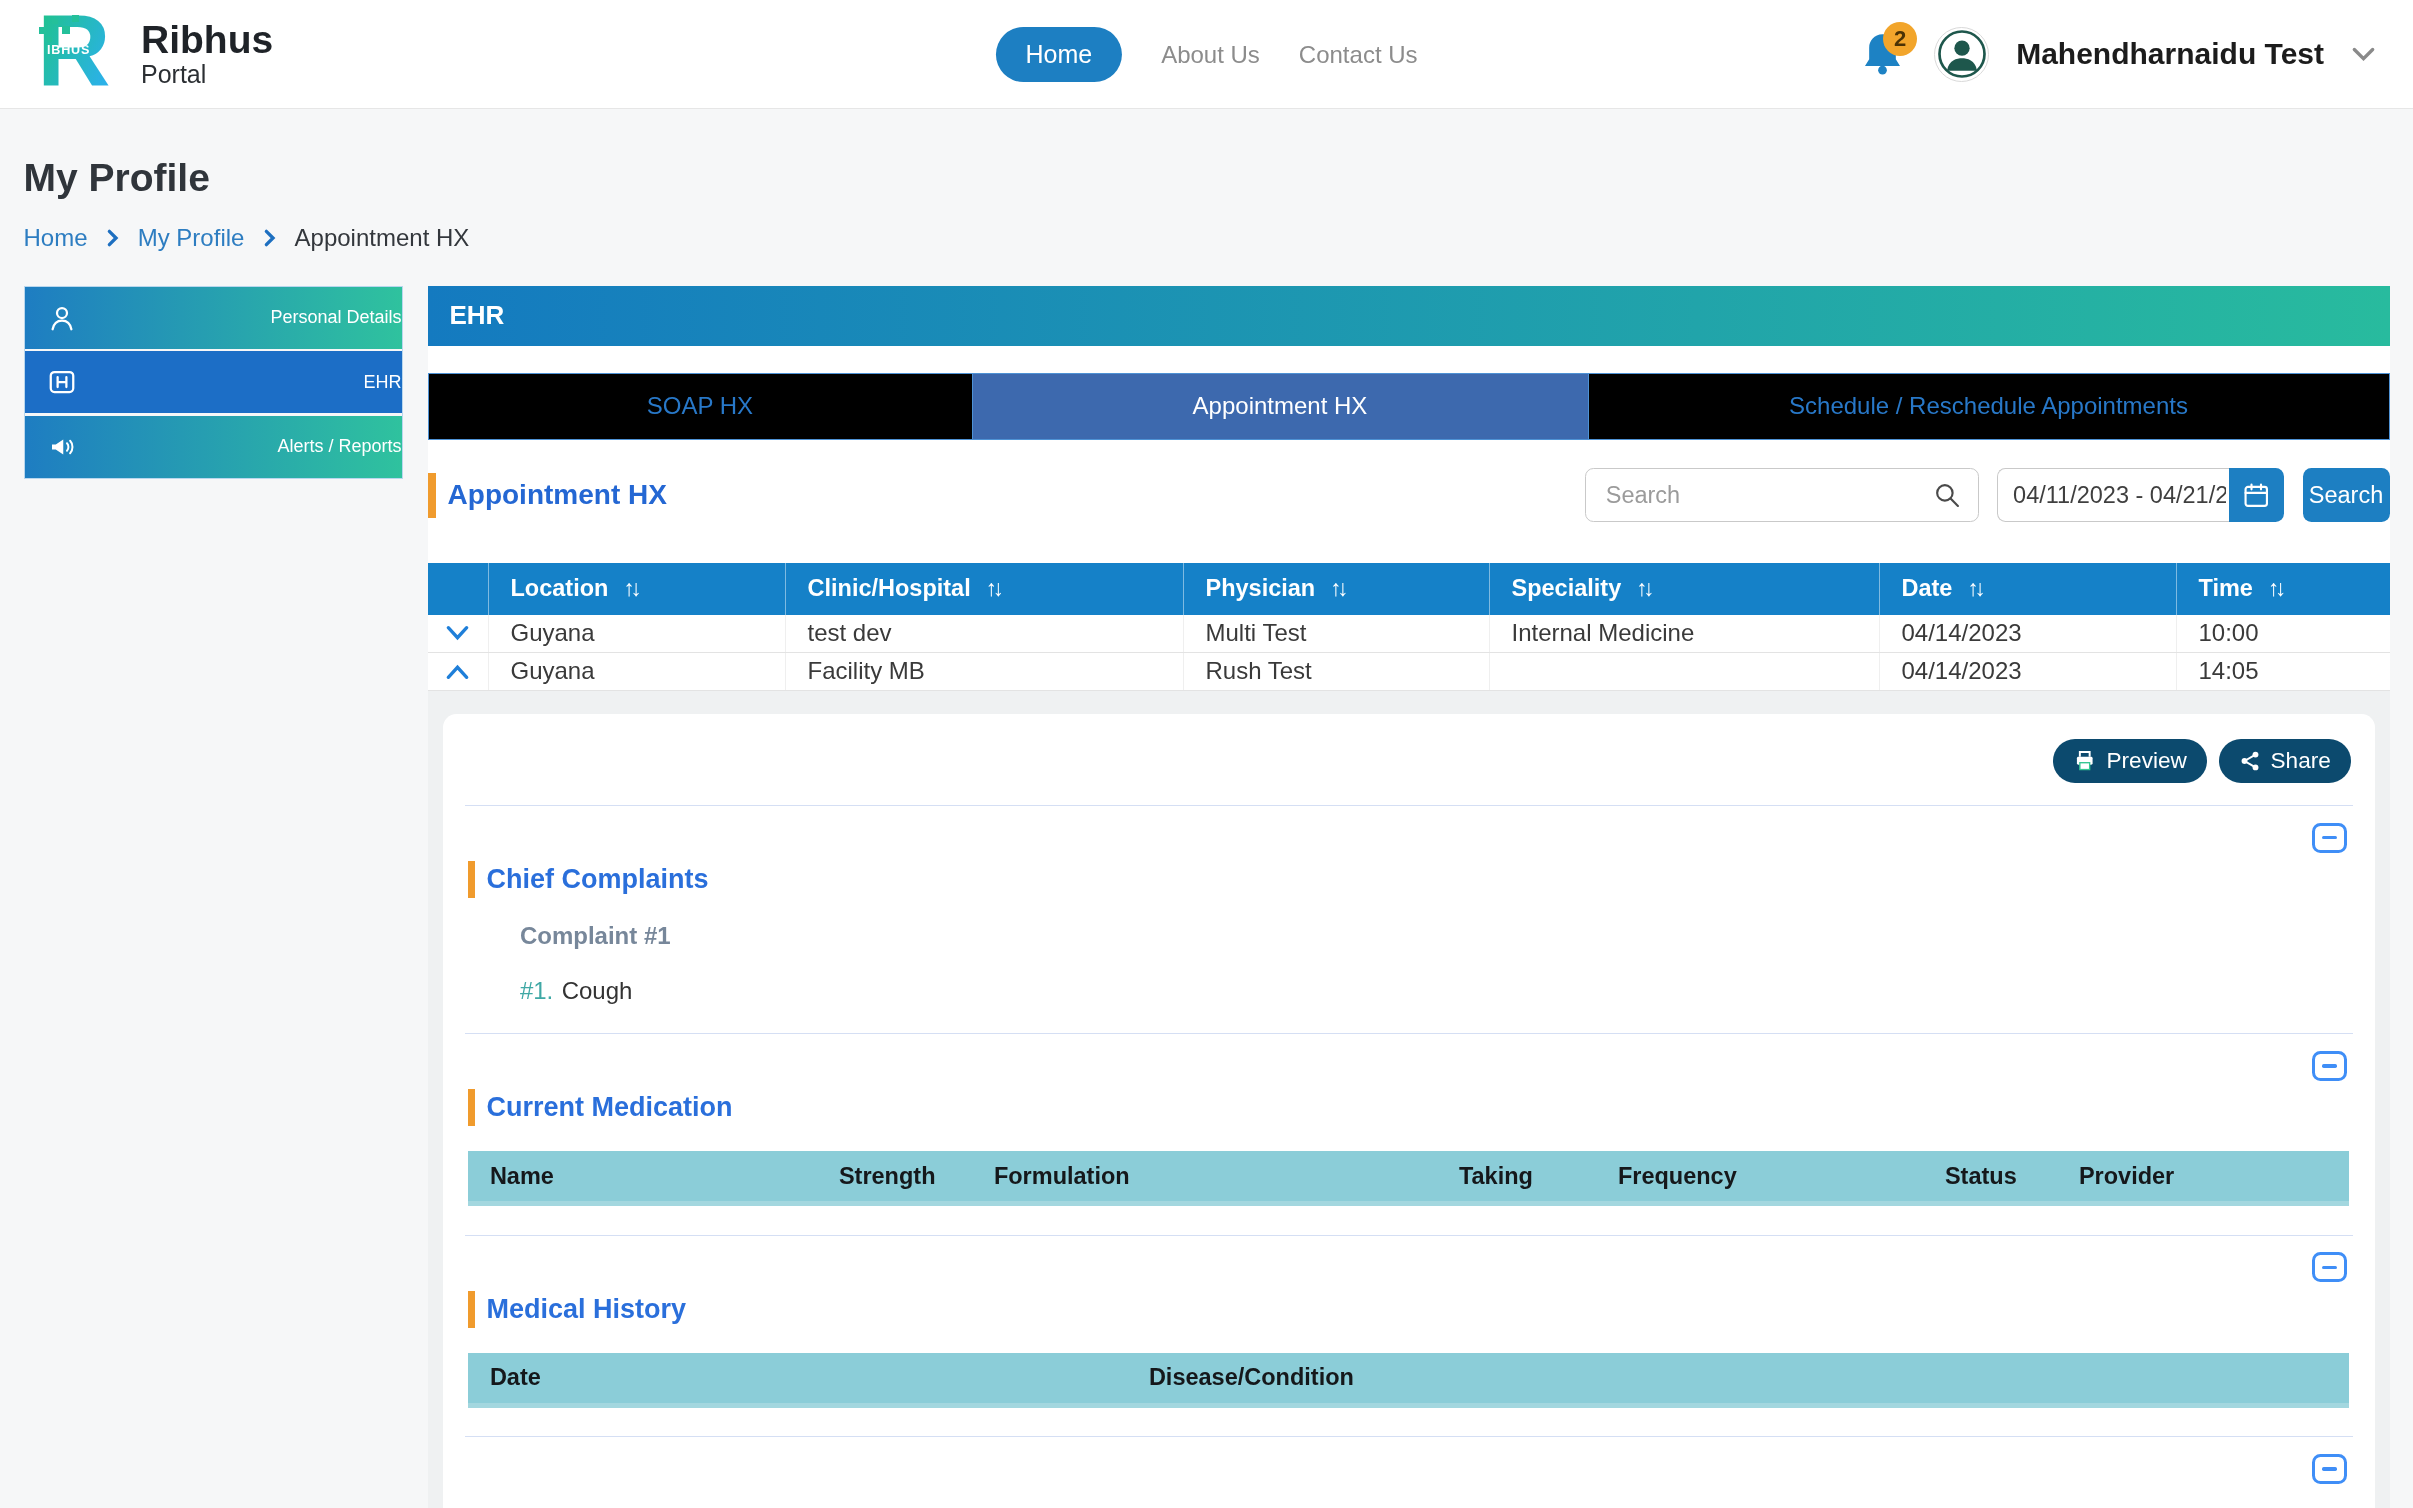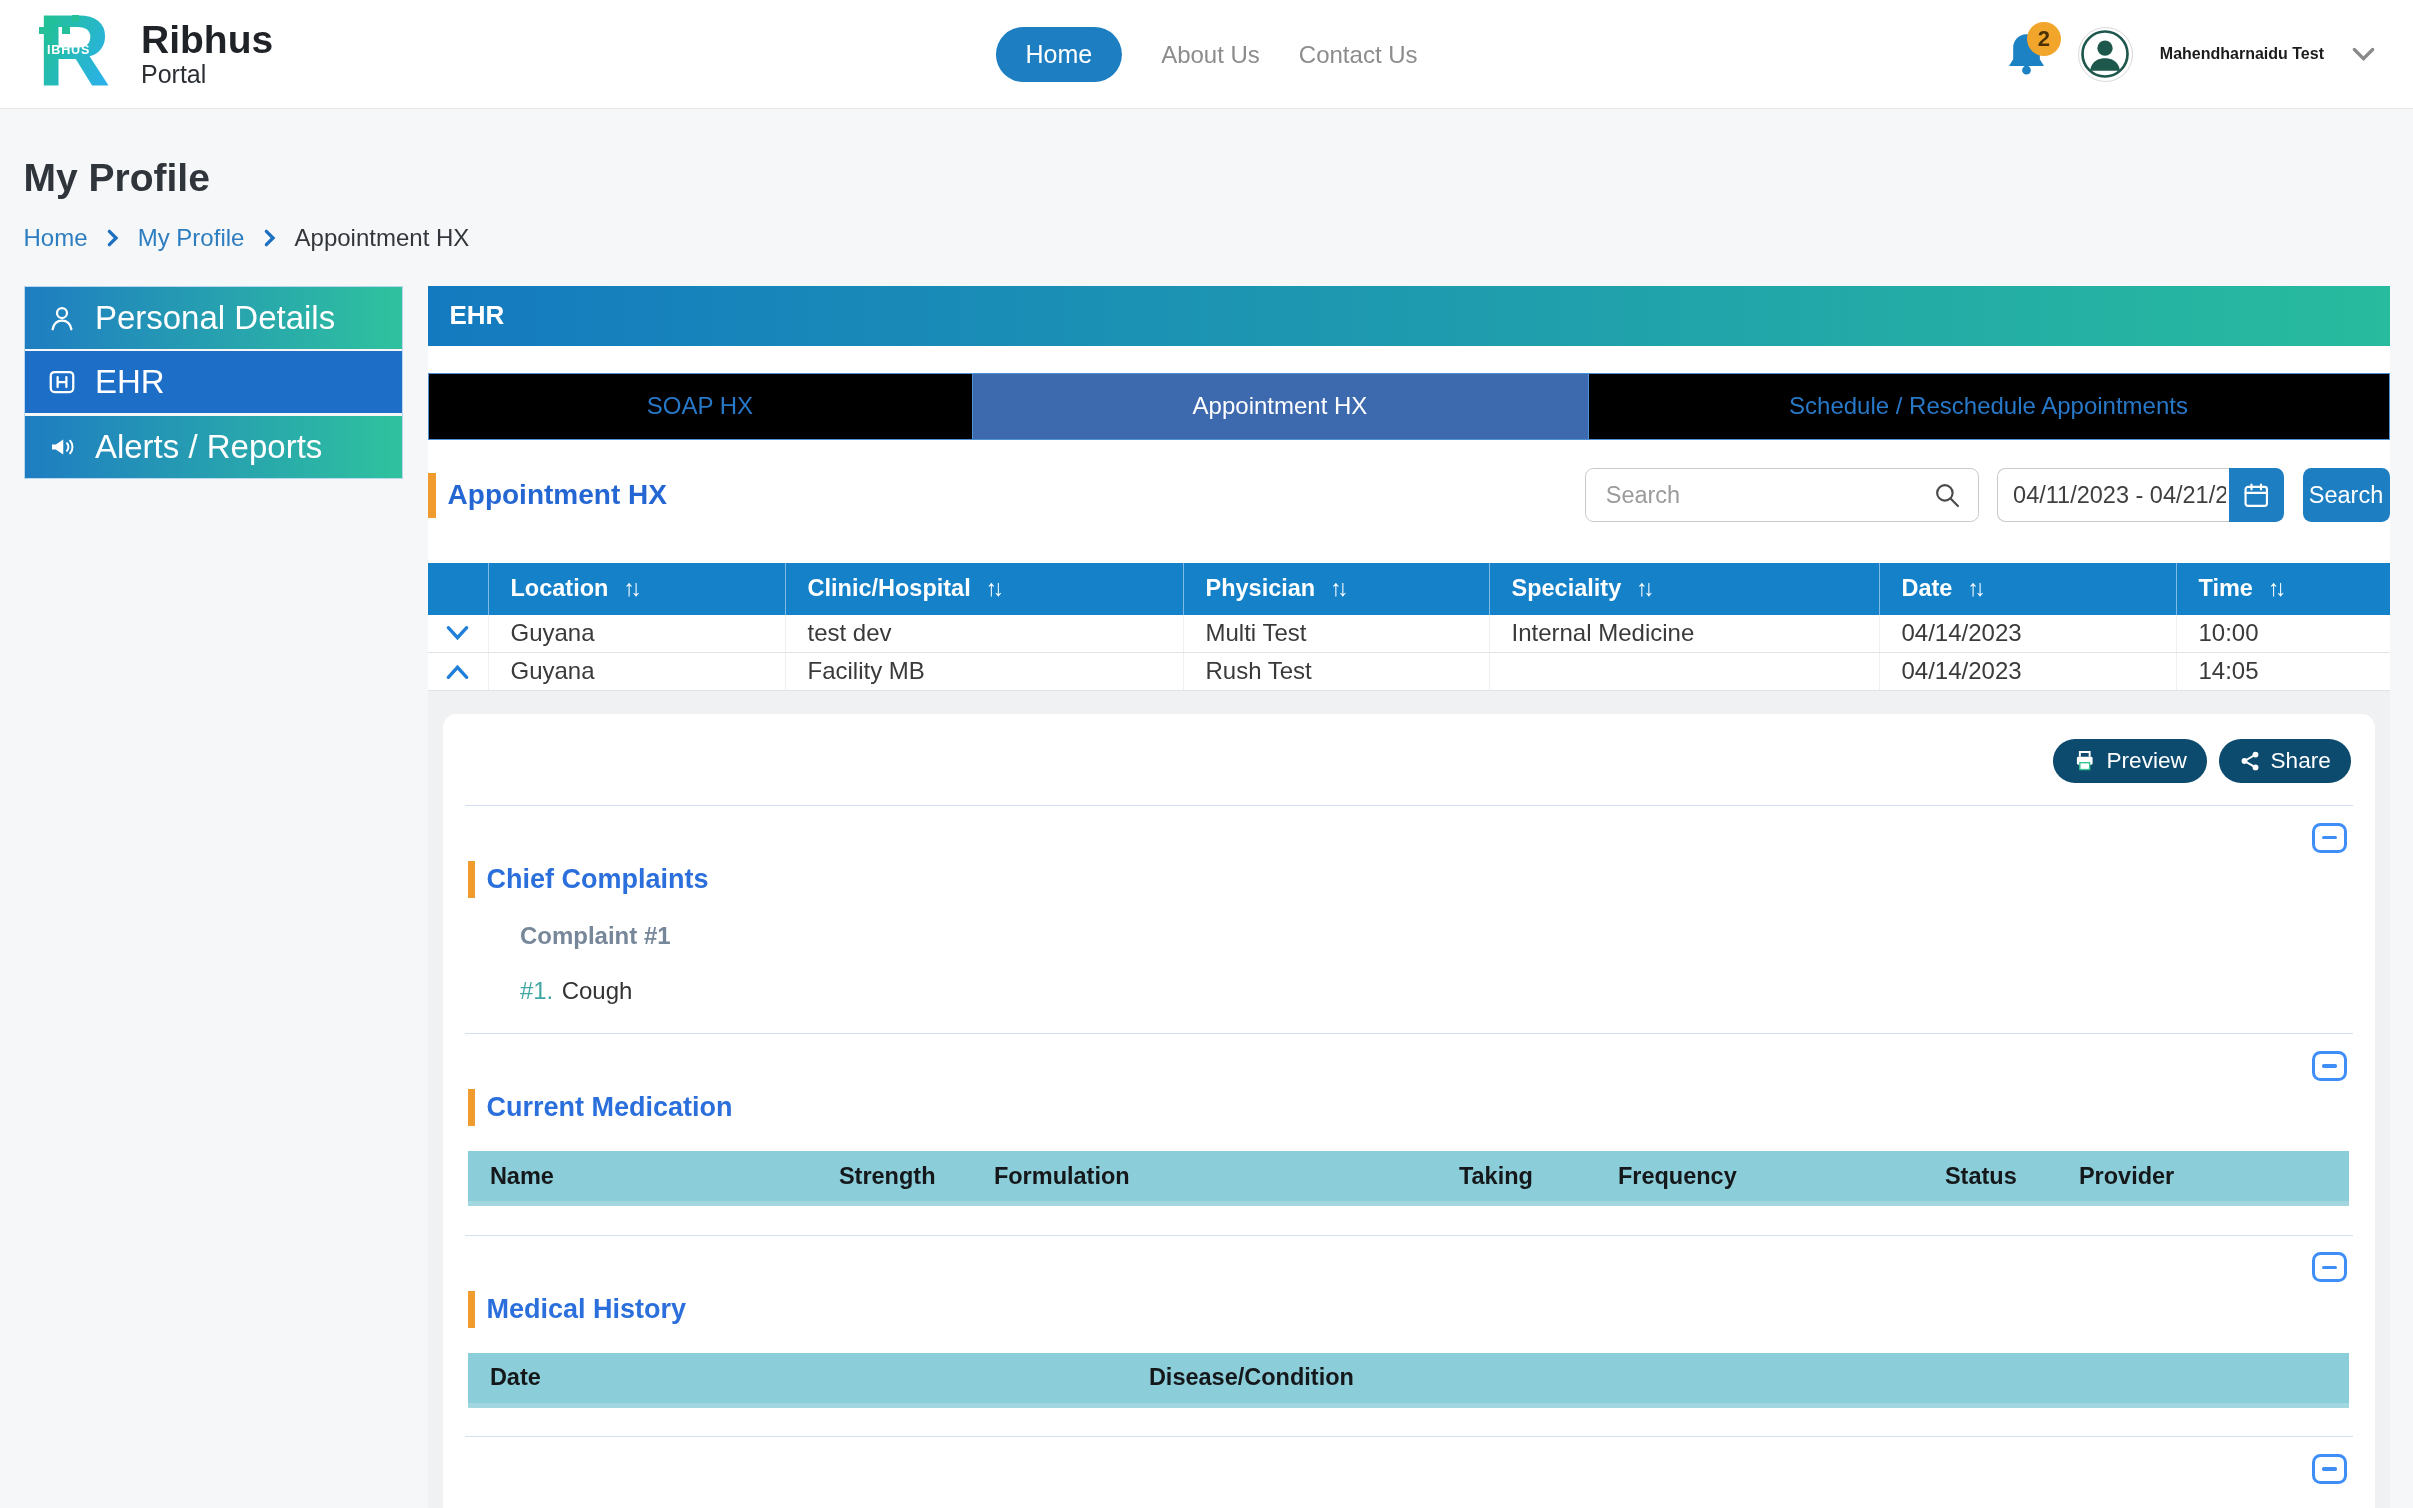--- a/index.html
+++ b/index.html
@@ -36,7 +36,7 @@
     display:flex; align-items:center; justify-content:center; }
   .avatar { width:55px; height:55px; border-radius:50%; border:1.7px solid #d9d9d9;
     background:#ffffff; display:flex; align-items:center; justify-content:center; }
-  .username { font-size:16px; font-weight:700; color:#1c1c1c; }
+  .username { font-size:30px; font-weight:700; color:#1c1c1c; }
 
   
   .page { padding:0 23.5px; }

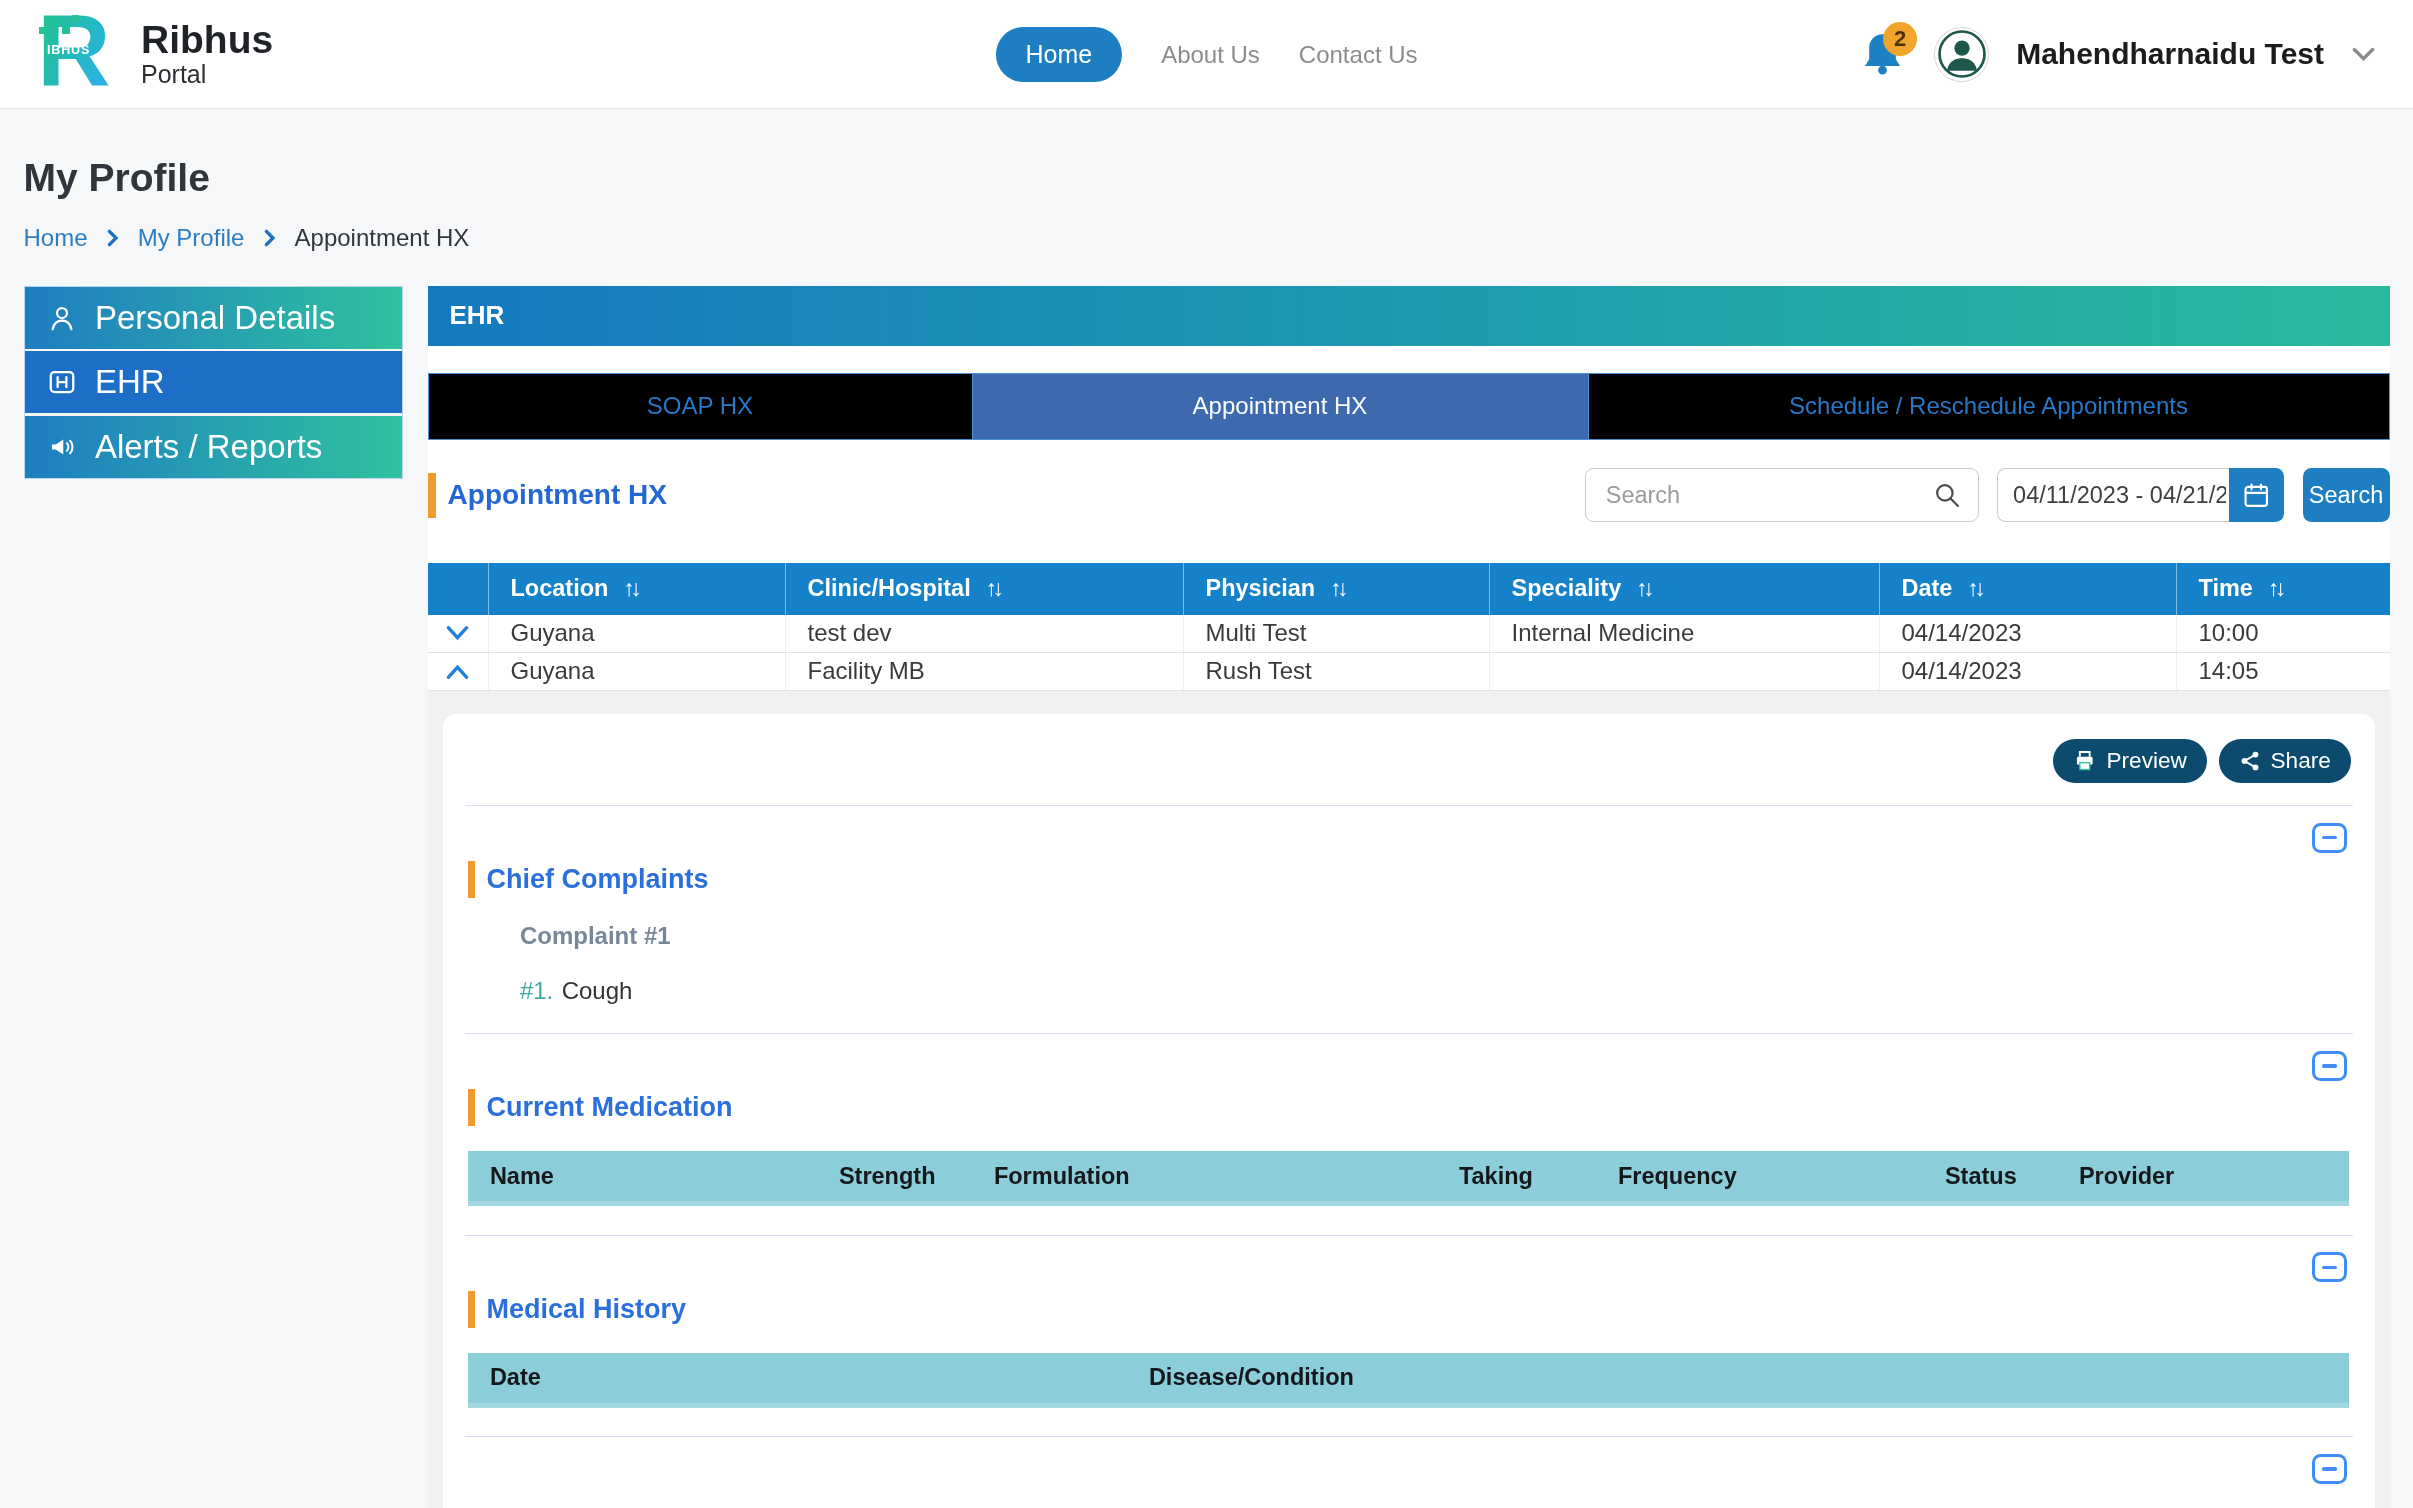--- a/index.html
+++ b/index.html
@@ -51,7 +51,7 @@
   .sidebar { width:379px; display:flex; flex-direction:column; gap:2.5px;
     border:0.8px solid #b9d7ee; }
   .side-item { height:62px; display:flex; align-items:center; gap:18.4px; padding-left:22px;
-    background:linear-gradient(90deg,#1e7dc2,#2fc29e); color:#ffffff; font-size:33px; cursor:pointer; }
+    background:linear-gradient(90deg,#1e7dc2,#2fc29e); color:#ffffff; font-size:18px; cursor:pointer;justify-content:space-between; }
   .side-item.active { background:#1c6ec6; }
 
   .panel { flex:1; background:#ffffff; display:flex; flex-direction:column; }

